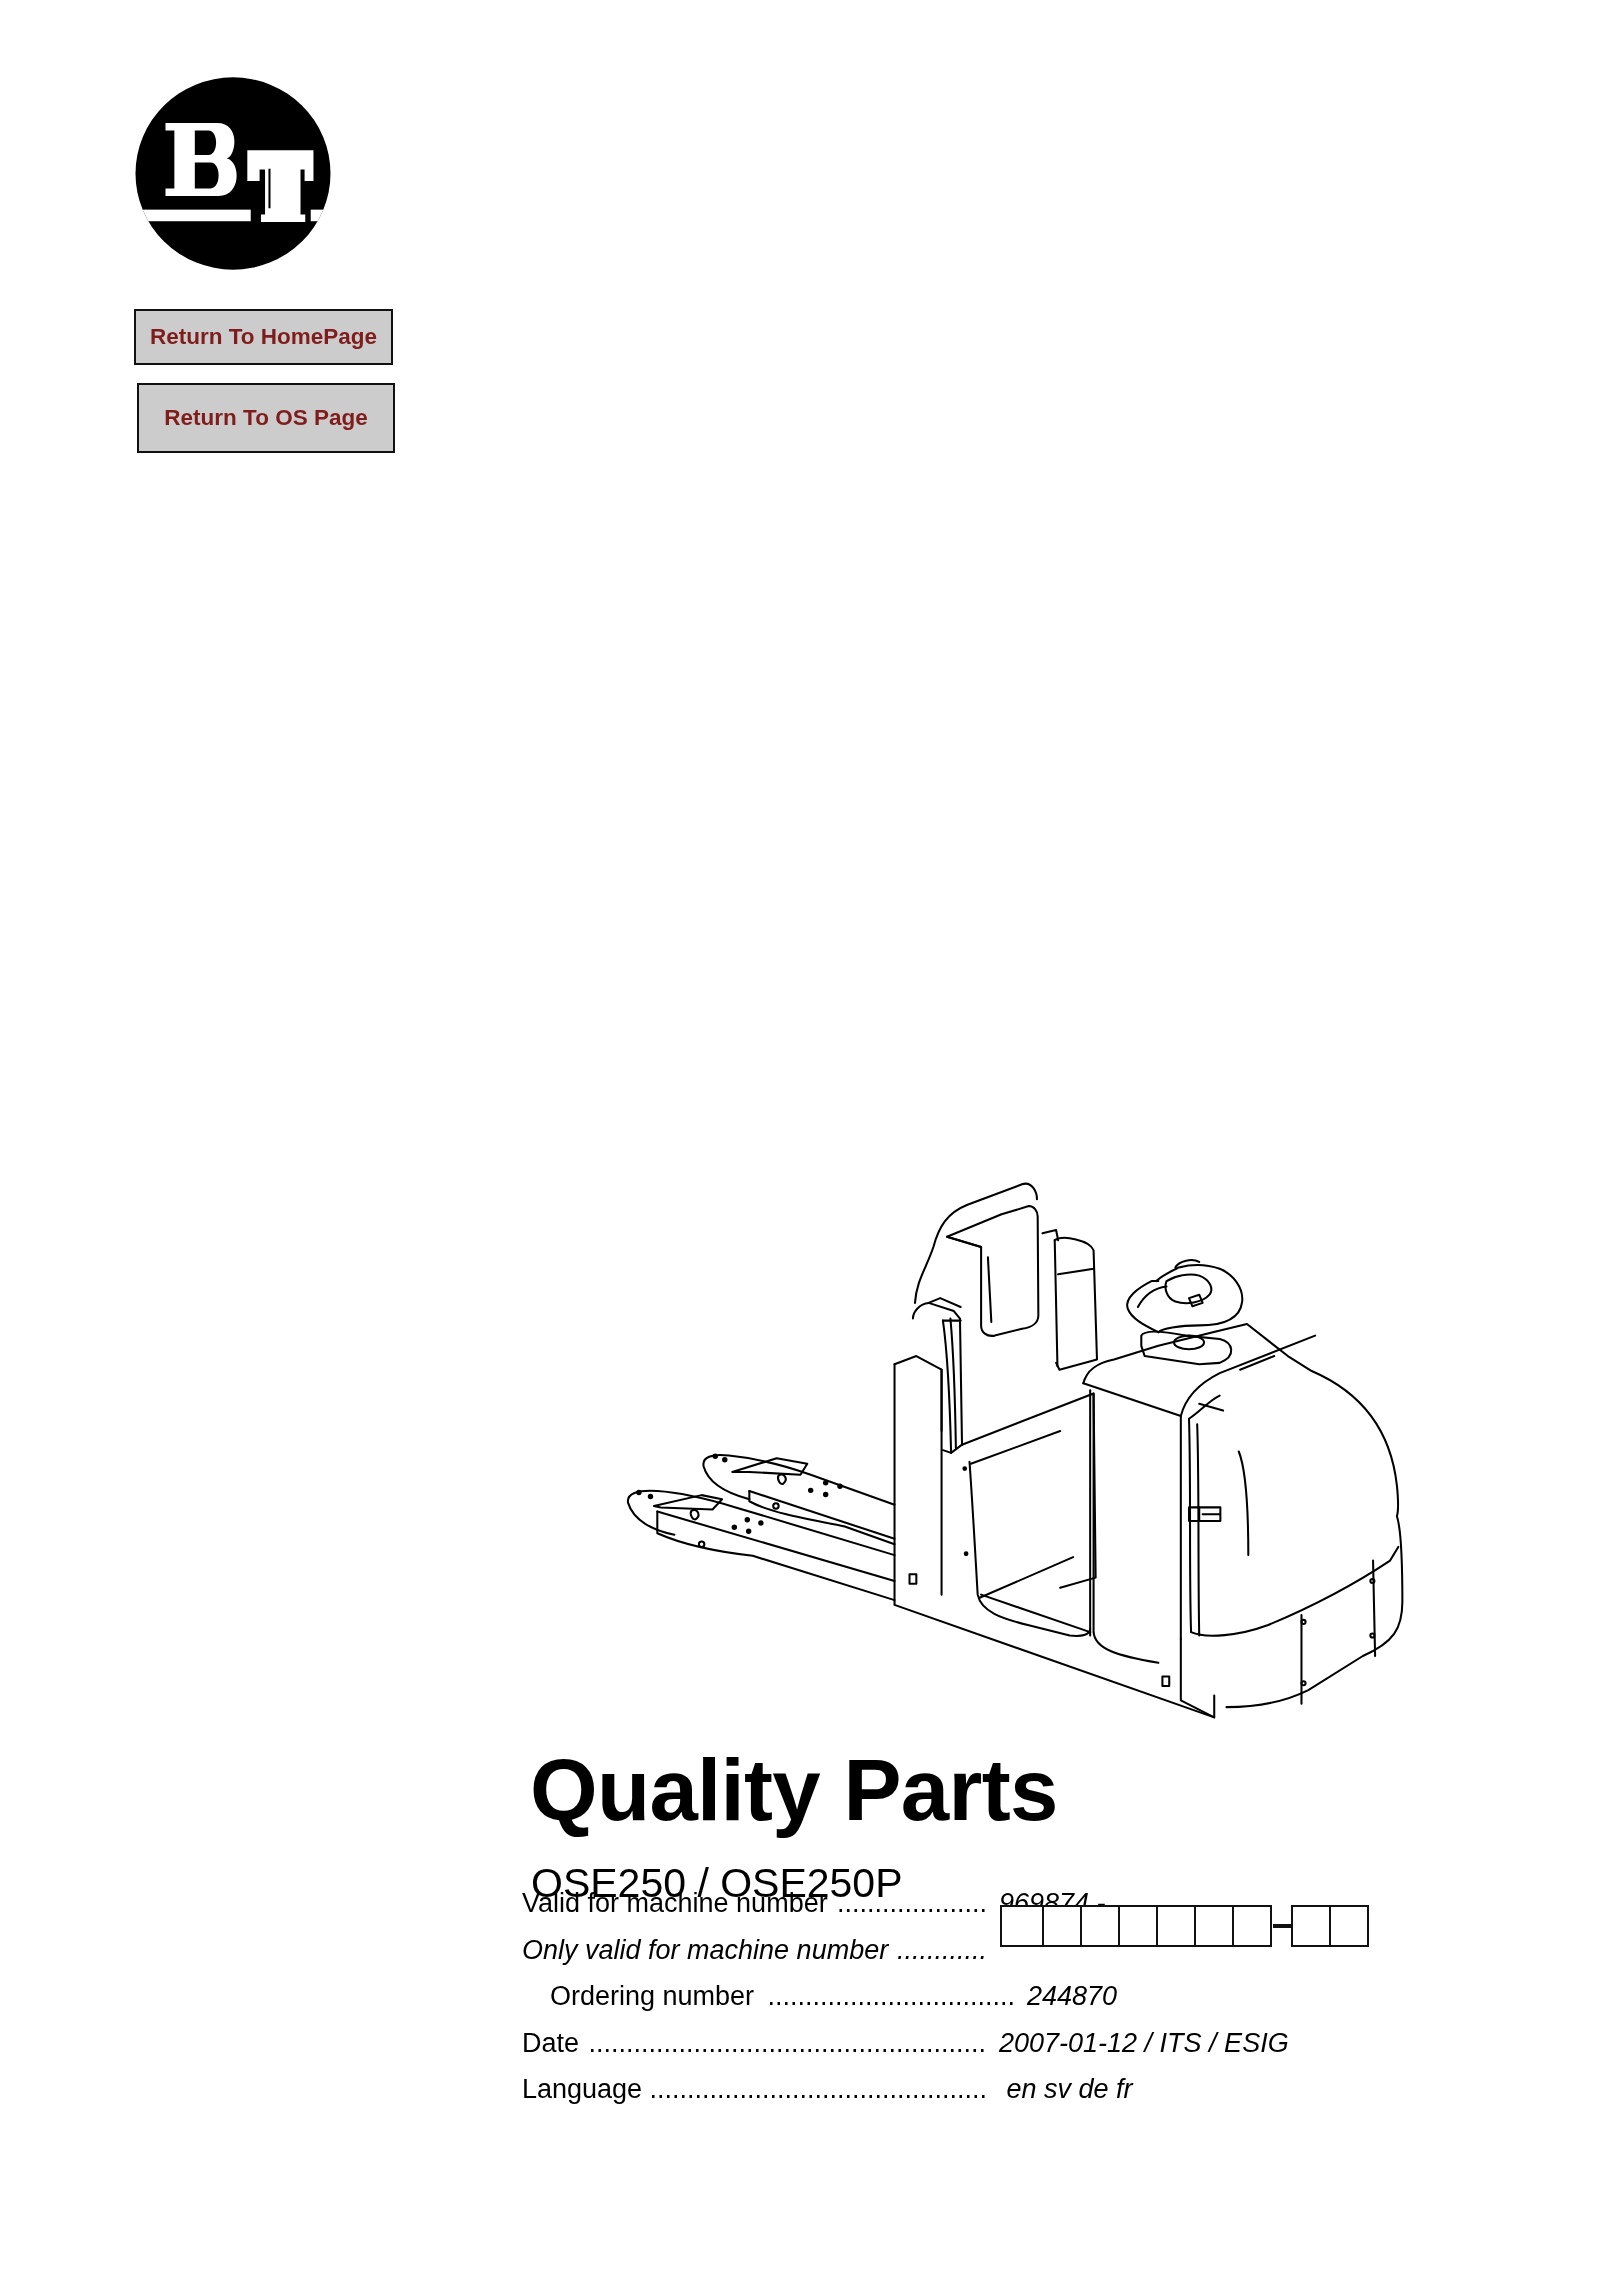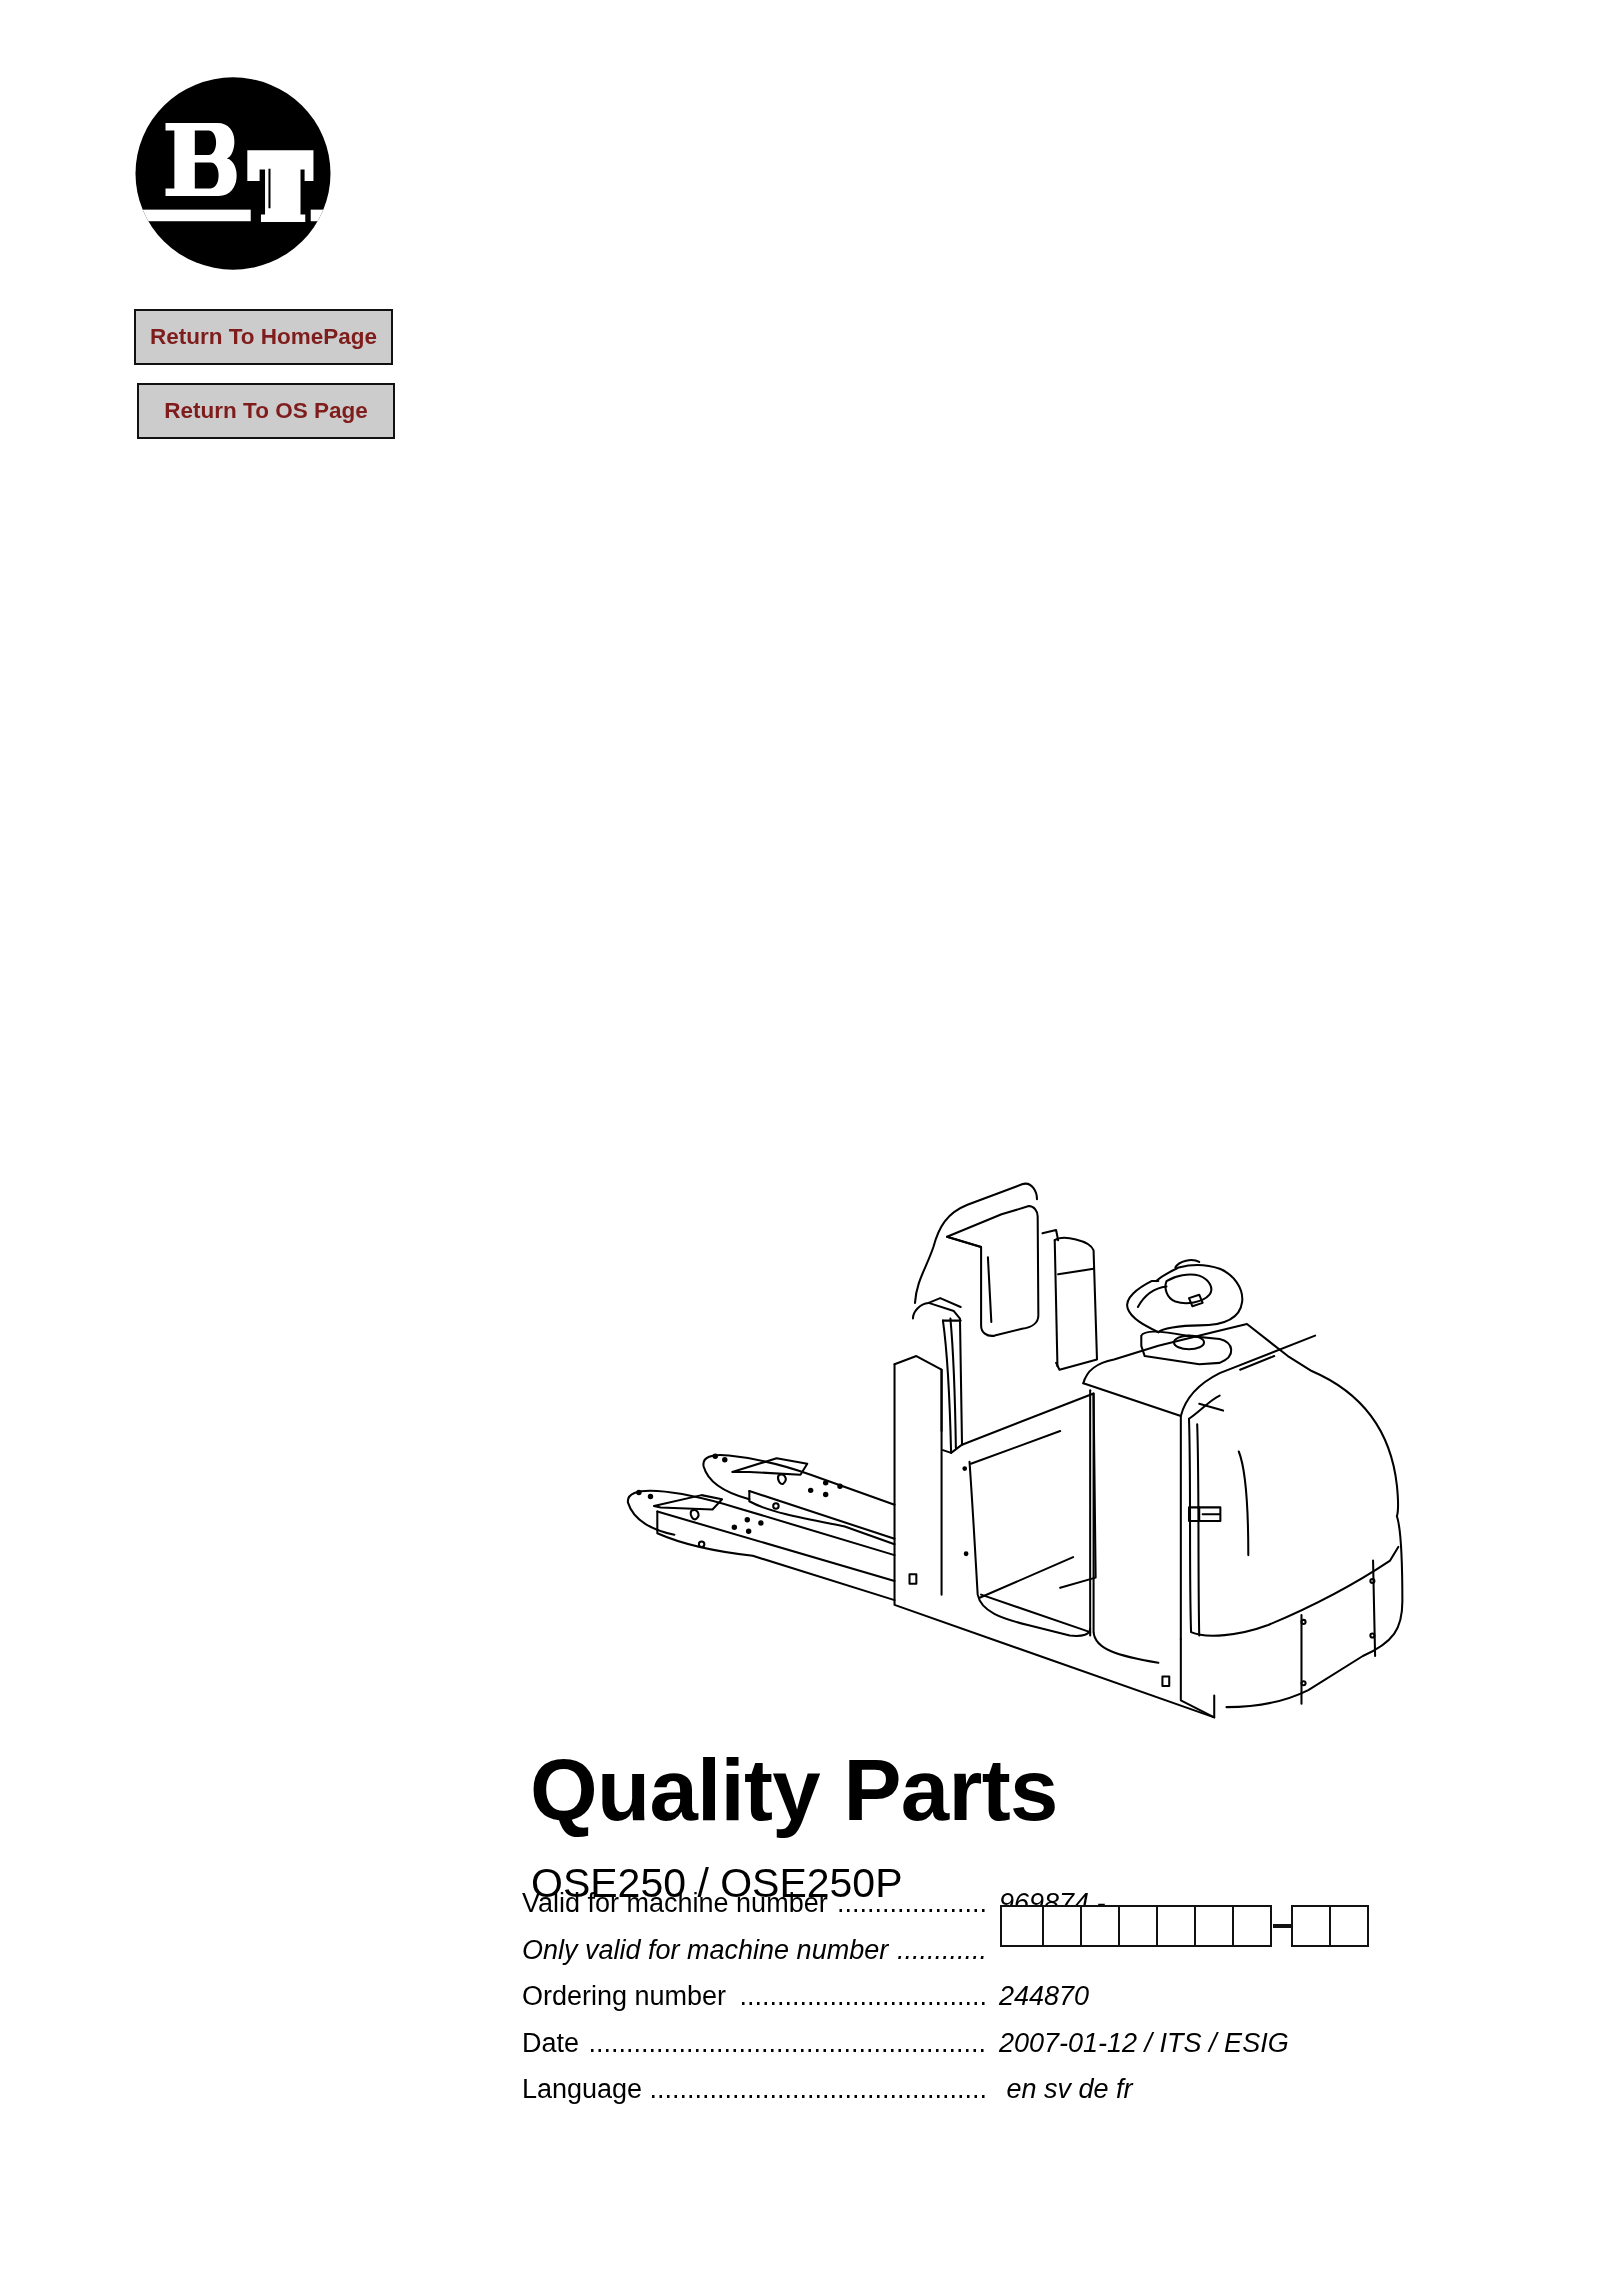--- a/index.html
+++ b/index.html
@@ -16,7 +16,7 @@
              font-family: "Liberation Sans", sans-serif; font-weight: bold; font-size: 22.5px;
              color: #7f1d1d; cursor: pointer; white-space: nowrap; }
   .btn-home { left: 134px; top: 309px; width: 259px; height: 56px; }
-  .btn-os   { left: 137px; top: 383px; width: 258px; height: 56px; }
+  .btn-os   { left: 137px; top: 383px; width: 258px; height: 70px; }
 
   
   .truck { left: 613px; top: 1172px; width: 818px; height: 559px; }

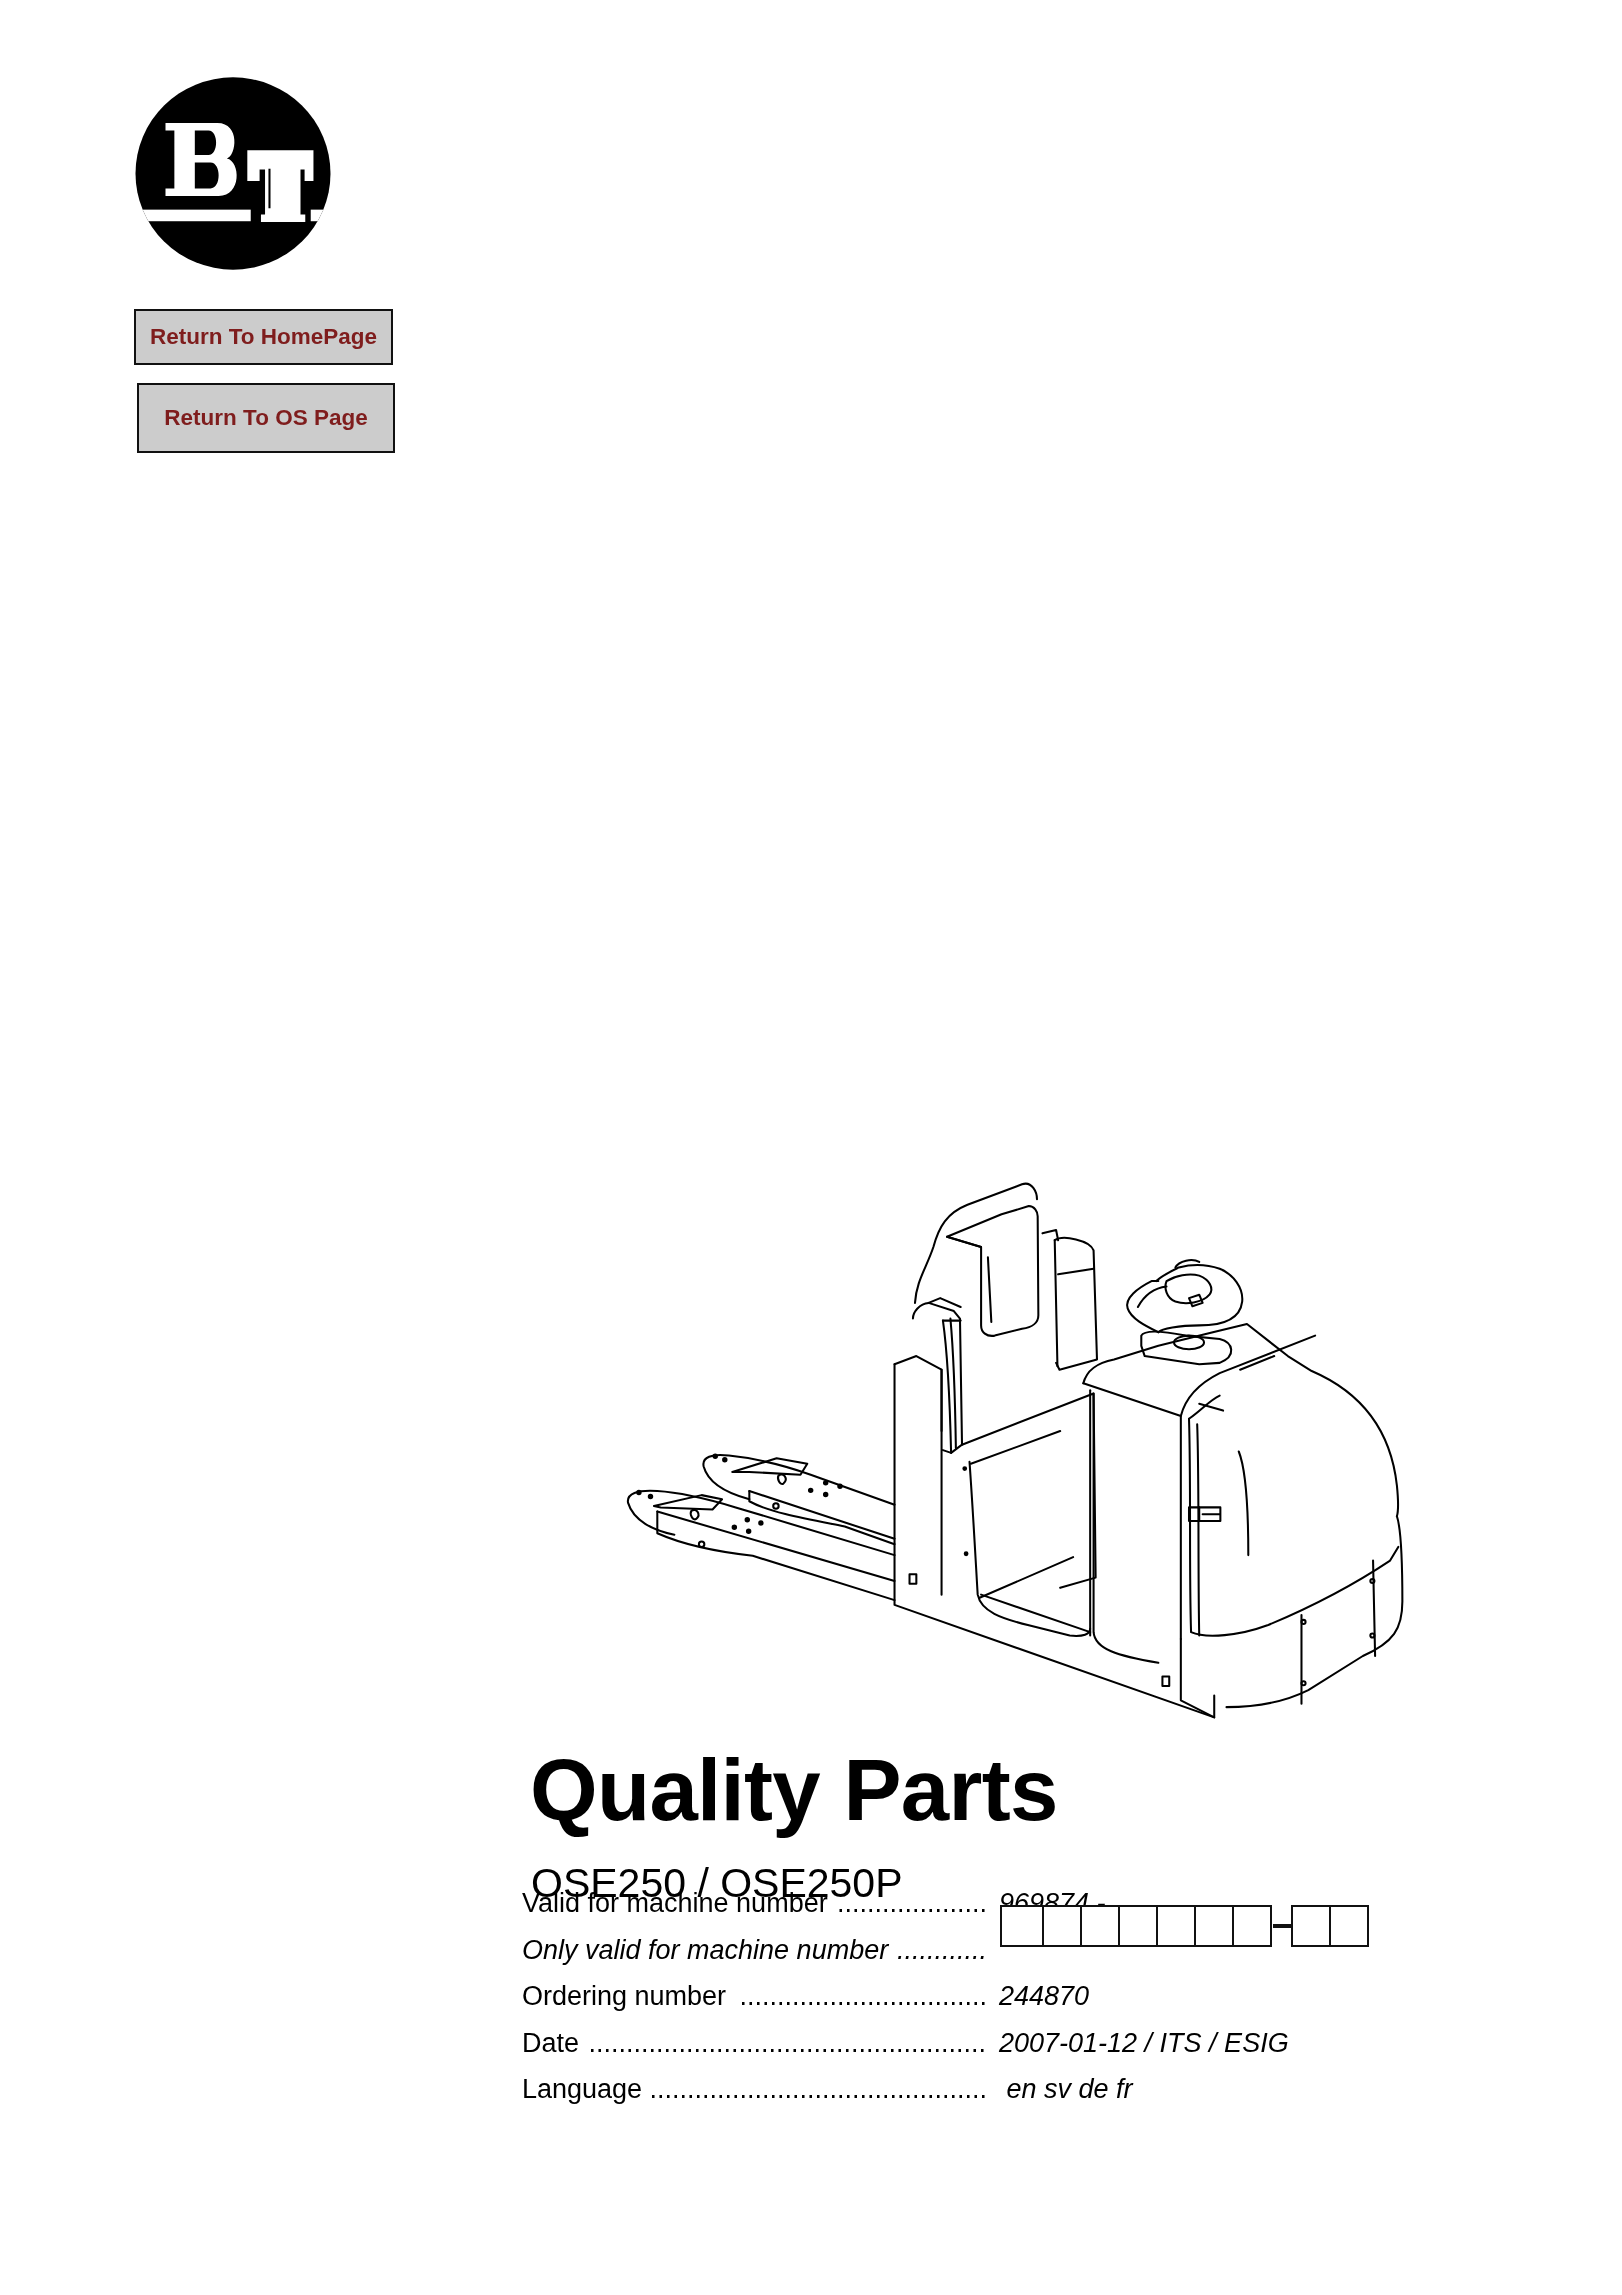--- a/index.html
+++ b/index.html
@@ -191,7 +191,7 @@
   </div>
 </div>
 
-<div class="spec-row" style="top: 1969px;">
+<div class="spec-row" style="top: 1969px; margin-left: 28px;">
   <span class="spec-label">Ordering number</span>
   <span class="spec-dots" style="left:209px; width:256px;">.................................</span>
   <span class="spec-value">244870</span>

